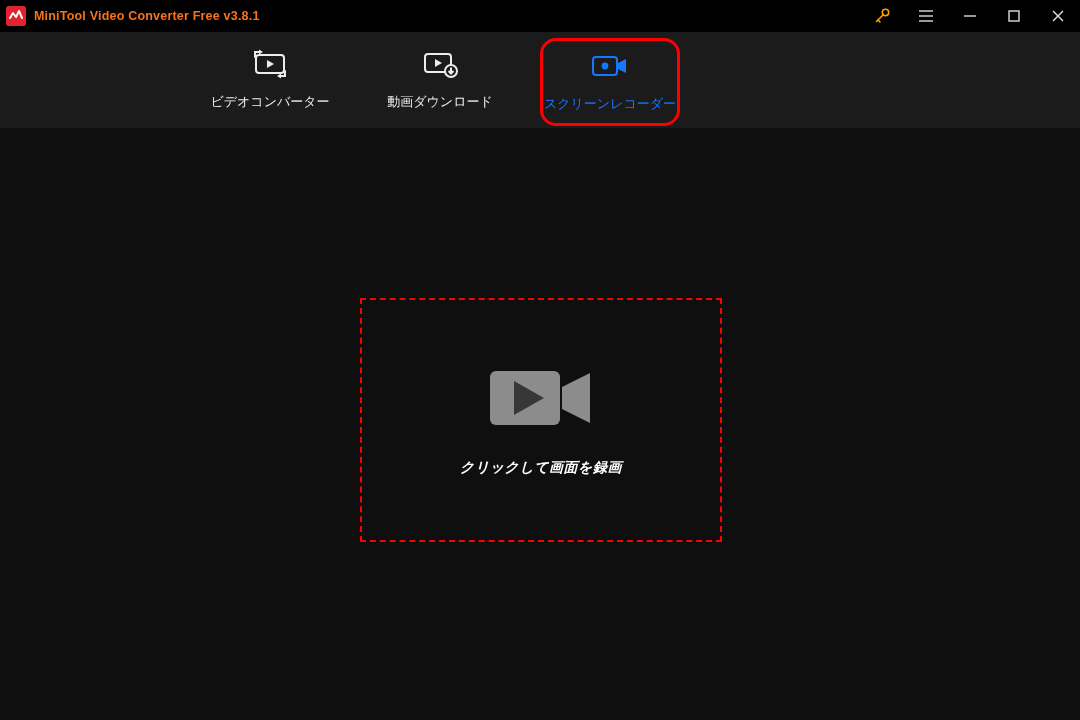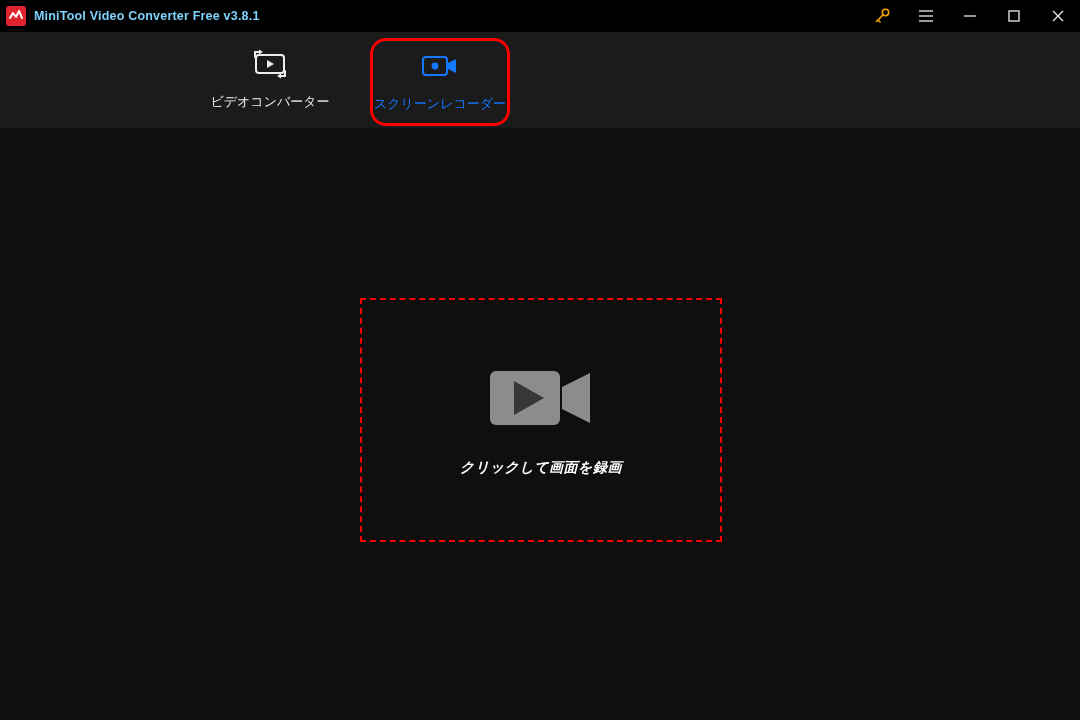--- a/index.html
+++ b/index.html
@@ -24,7 +24,7 @@
     position: relative;
   }
   .app-logo svg { display:block; }
-  .app-title { font-size: 12.5px; color: #7dd3fc; font-weight: 600; letter-spacing: .2px; }
+  .app-title { font-size: 12.5px; color: #f97316; font-weight: 600; letter-spacing: .2px; }
   .titlebar-spacer { flex: 1 1 auto; }
   .title-btn {
     width: 44px; height: 32px;

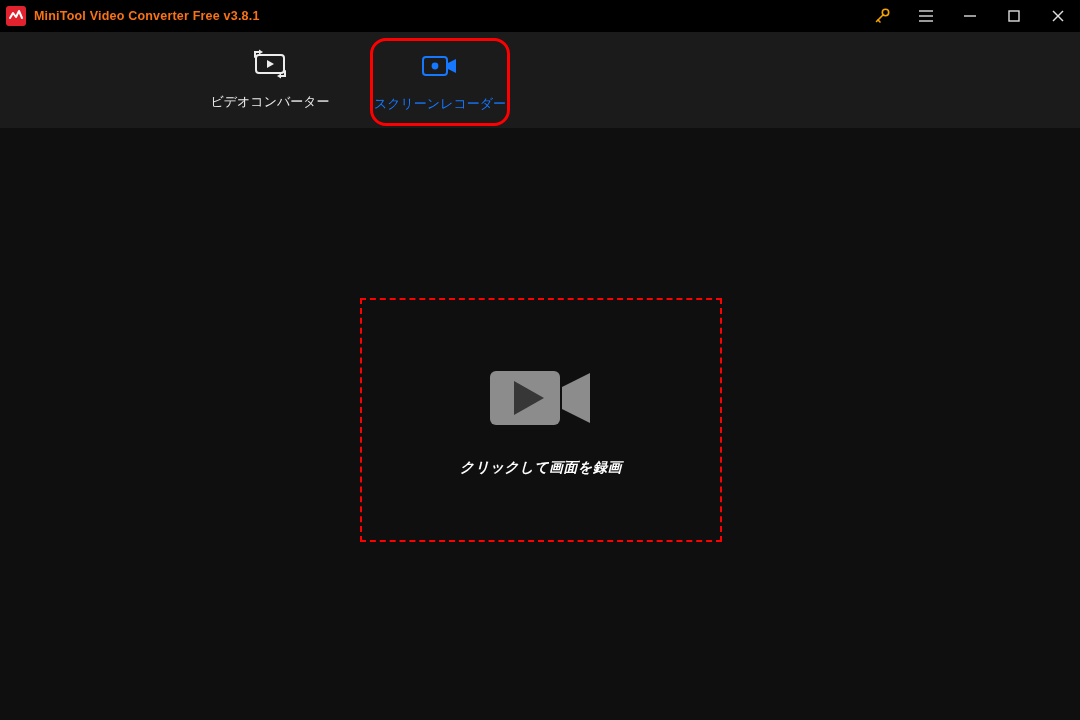--- a/index.html
+++ b/index.html
@@ -156,6 +156,18 @@
     <div class="tab-label">ビデオコンバーター</div>
   </div>
 
+  <div class="tab">
+    <div class="tab-icon">
+      <svg width="38" height="30" viewBox="0 0 38 30">
+        <rect x="4" y="5" width="26" height="18" rx="3" fill="none" stroke="#ececec" stroke-width="2"></rect>
+        <polygon points="14,10 14,18 21,14" fill="#ececec"></polygon>
+        <circle cx="30" cy="22" r="6" fill="#1b1b1b" stroke="#ececec" stroke-width="2"></circle>
+        <line x1="30" y1="18.5" x2="30" y2="24" stroke="#ececec" stroke-width="2"></line>
+        <polyline points="27.5,22 30,24.5 32.5,22" fill="none" stroke="#ececec" stroke-width="2"></polyline>
+      </svg>
+    </div>
+    <div class="tab-label">動画ダウンロード</div>
+  </div>
 
   <div class="tab active active-outline">
     <div class="tab-icon">

